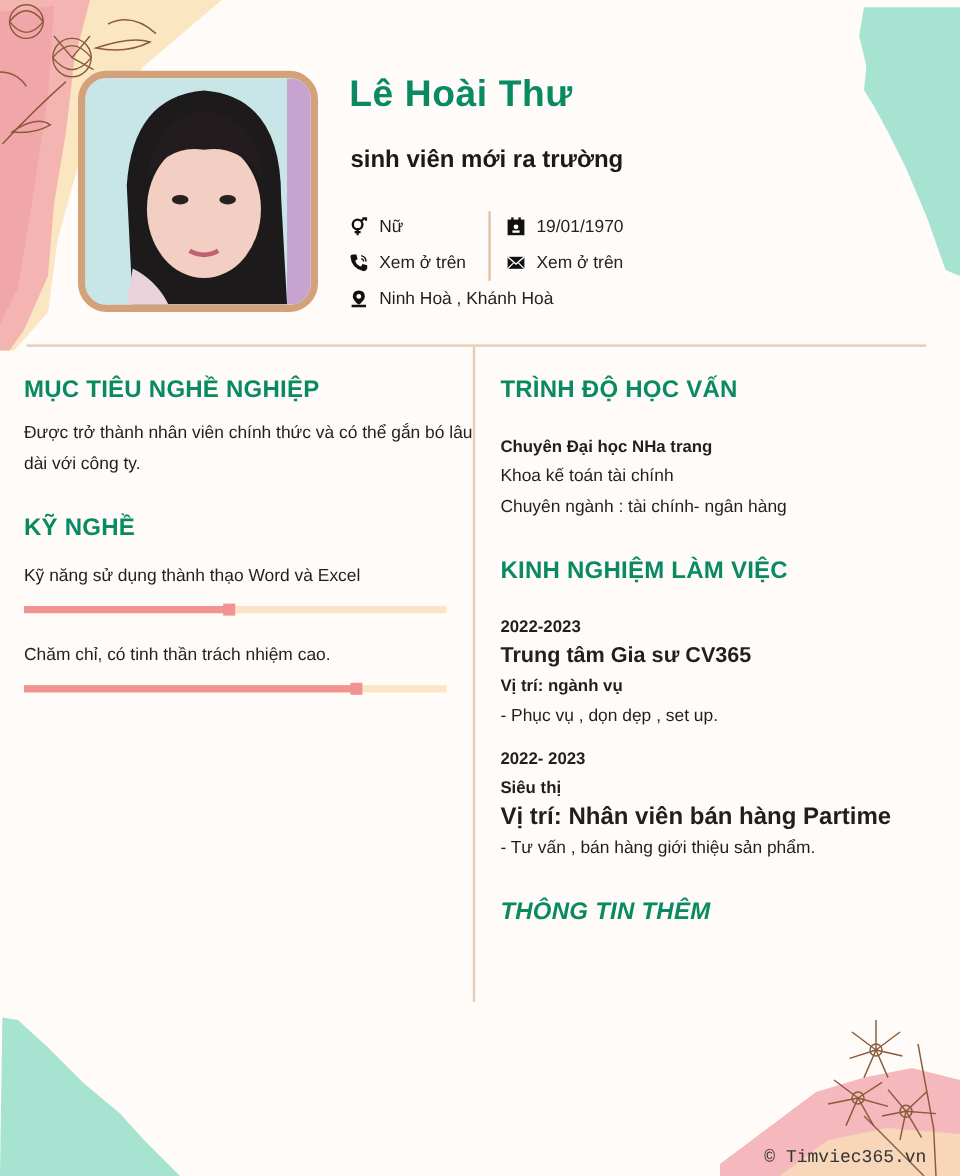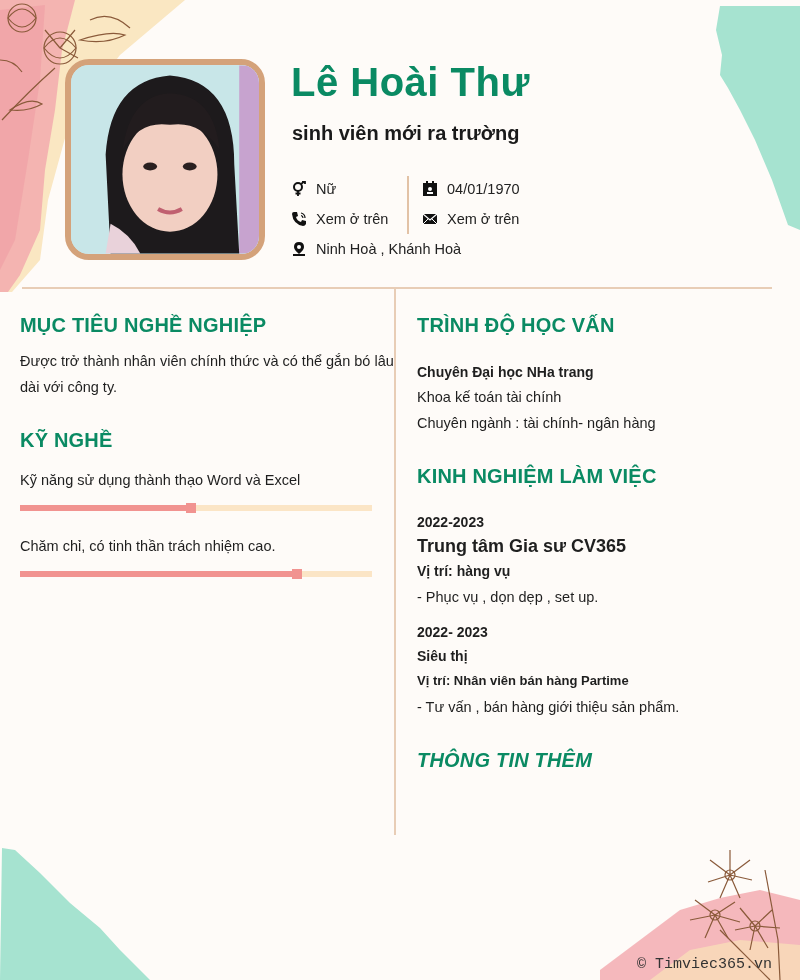--- a/index.html
+++ b/index.html
@@ -32,7 +32,7 @@
     
     .name {
       position: absolute; left: 291px; top: 60px;
-      font-size: 40px; font-weight: 700; color: #0a8a63; letter-spacing: 0.5px;
+      font-size: 31px; font-weight: 700; color: #0a8a63; letter-spacing: 0.5px;
     }
     .title {
       position: absolute; left: 292px; top: 122px;

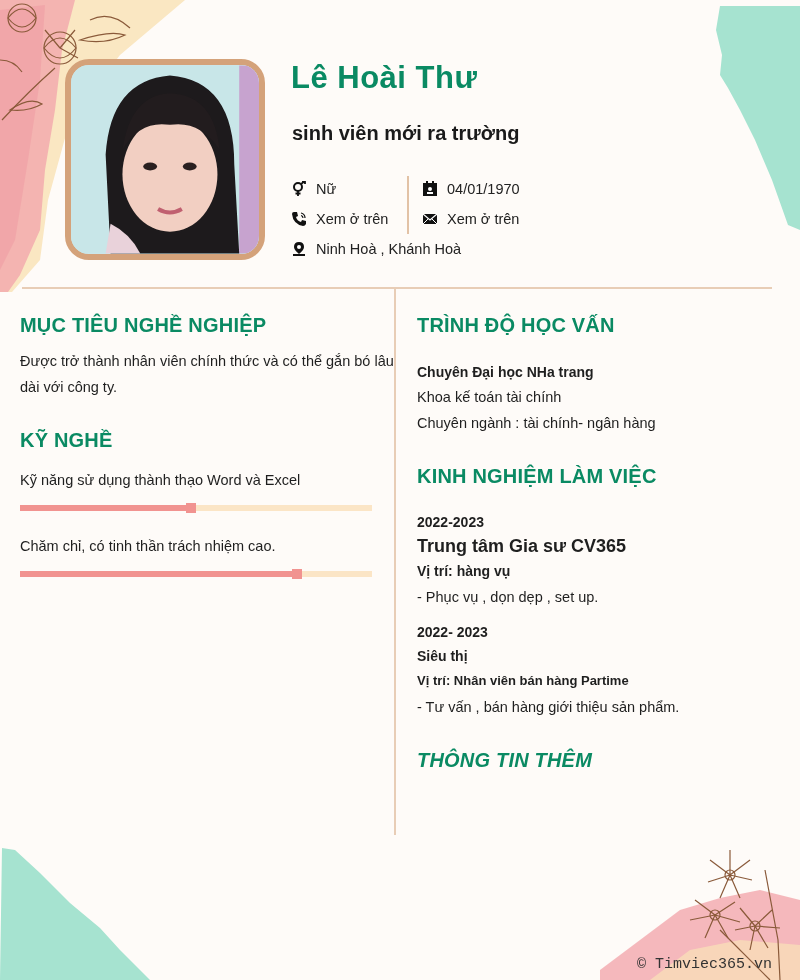--- a/index.html
+++ b/index.html
@@ -174,7 +174,7 @@
           <rect x="5" y="11" width="6" height="2" fill="#fff"></rect>
         </svg>
     </span>
-    <span>04/01/1970</span>
+    <span>19/01/1970</span>
   </div>
   <div class="info-row" style="left:422px; top:211px;">
     <span class="ic">

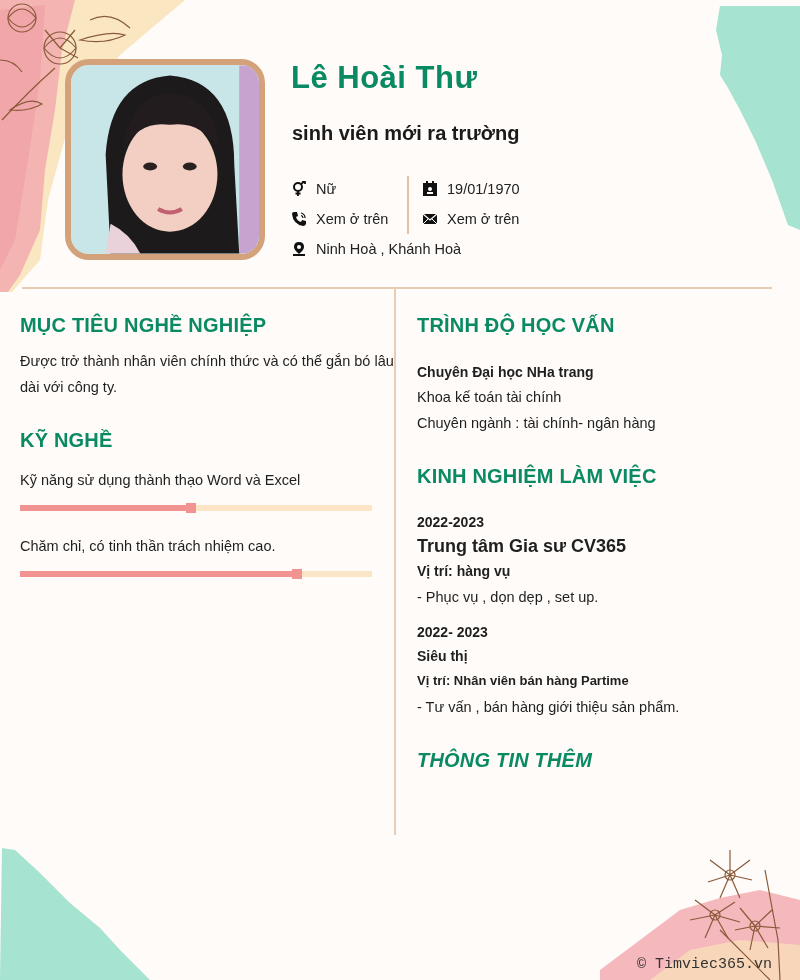--- a/index.html
+++ b/index.html
@@ -217,7 +217,7 @@
 
   <div class="para bold" style="left:417px; top:509px; font-size:14px;">2022-2023</div>
   <div class="para bold" style="left:417px; top:533px; font-size:18px;">Trung tâm Gia sư CV365</div>
-  <div class="para bold" style="left:417px; top:558px; font-size:14px;">Vị trí: hàng vụ</div>
+  <div class="para bold" style="left:417px; top:558px; font-size:14px;">Vị trí: ngành vụ</div>
   <div class="para" style="left:417px; top:584px;">- Phục vụ , dọn dẹp , set up.</div>
 
   <div class="para bold" style="left:417px; top:619px; font-size:14px;">2022- 2023</div>

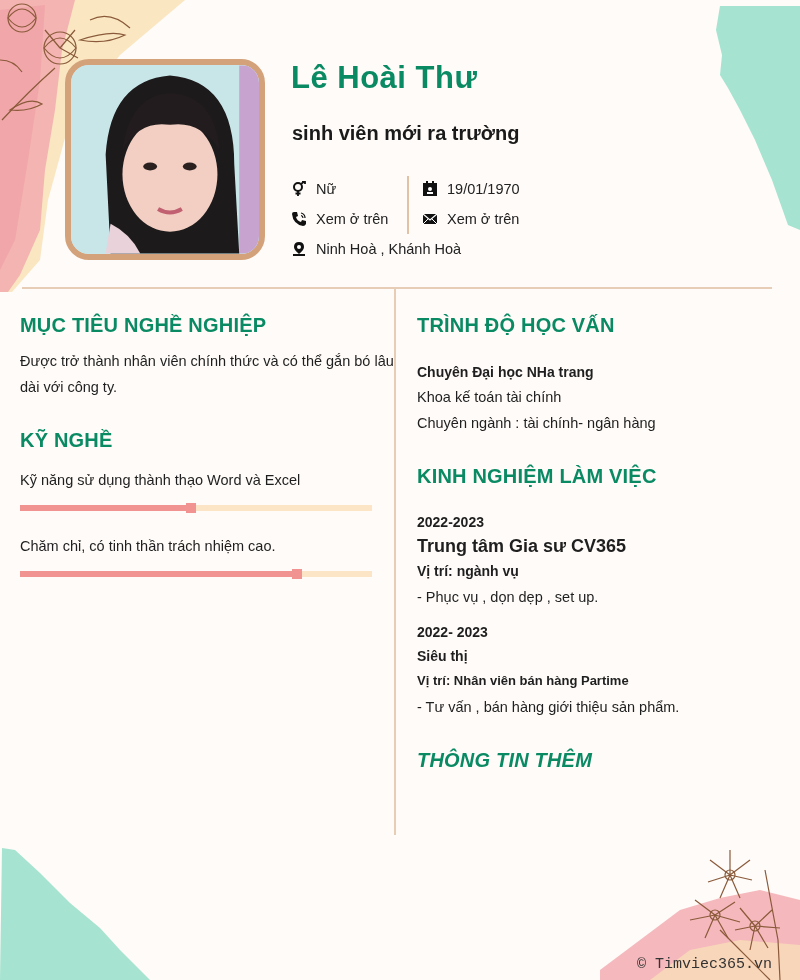--- a/index.html
+++ b/index.html
@@ -222,7 +222,7 @@
 
   <div class="para bold" style="left:417px; top:619px; font-size:14px;">2022- 2023</div>
   <div class="para bold" style="left:417px; top:643px; font-size:14px;">Siêu thị</div>
-  <div class="para bold" style="left:417px; top:668px; font-size:13px;">Vị trí: Nhân viên bán hàng Partime</div>
+  <div class="para bold" style="left:417px; top:668px; font-size:20px;">Vị trí: Nhân viên bán hàng Partime</div>
   <div class="para" style="left:417px; top:694px;">- Tư vấn , bán hàng giới thiệu sản phẩm.</div>
 
   <div class="section-title" style="left:417px; top:749px;font-style:italic;">THÔNG TIN THÊM</div>

